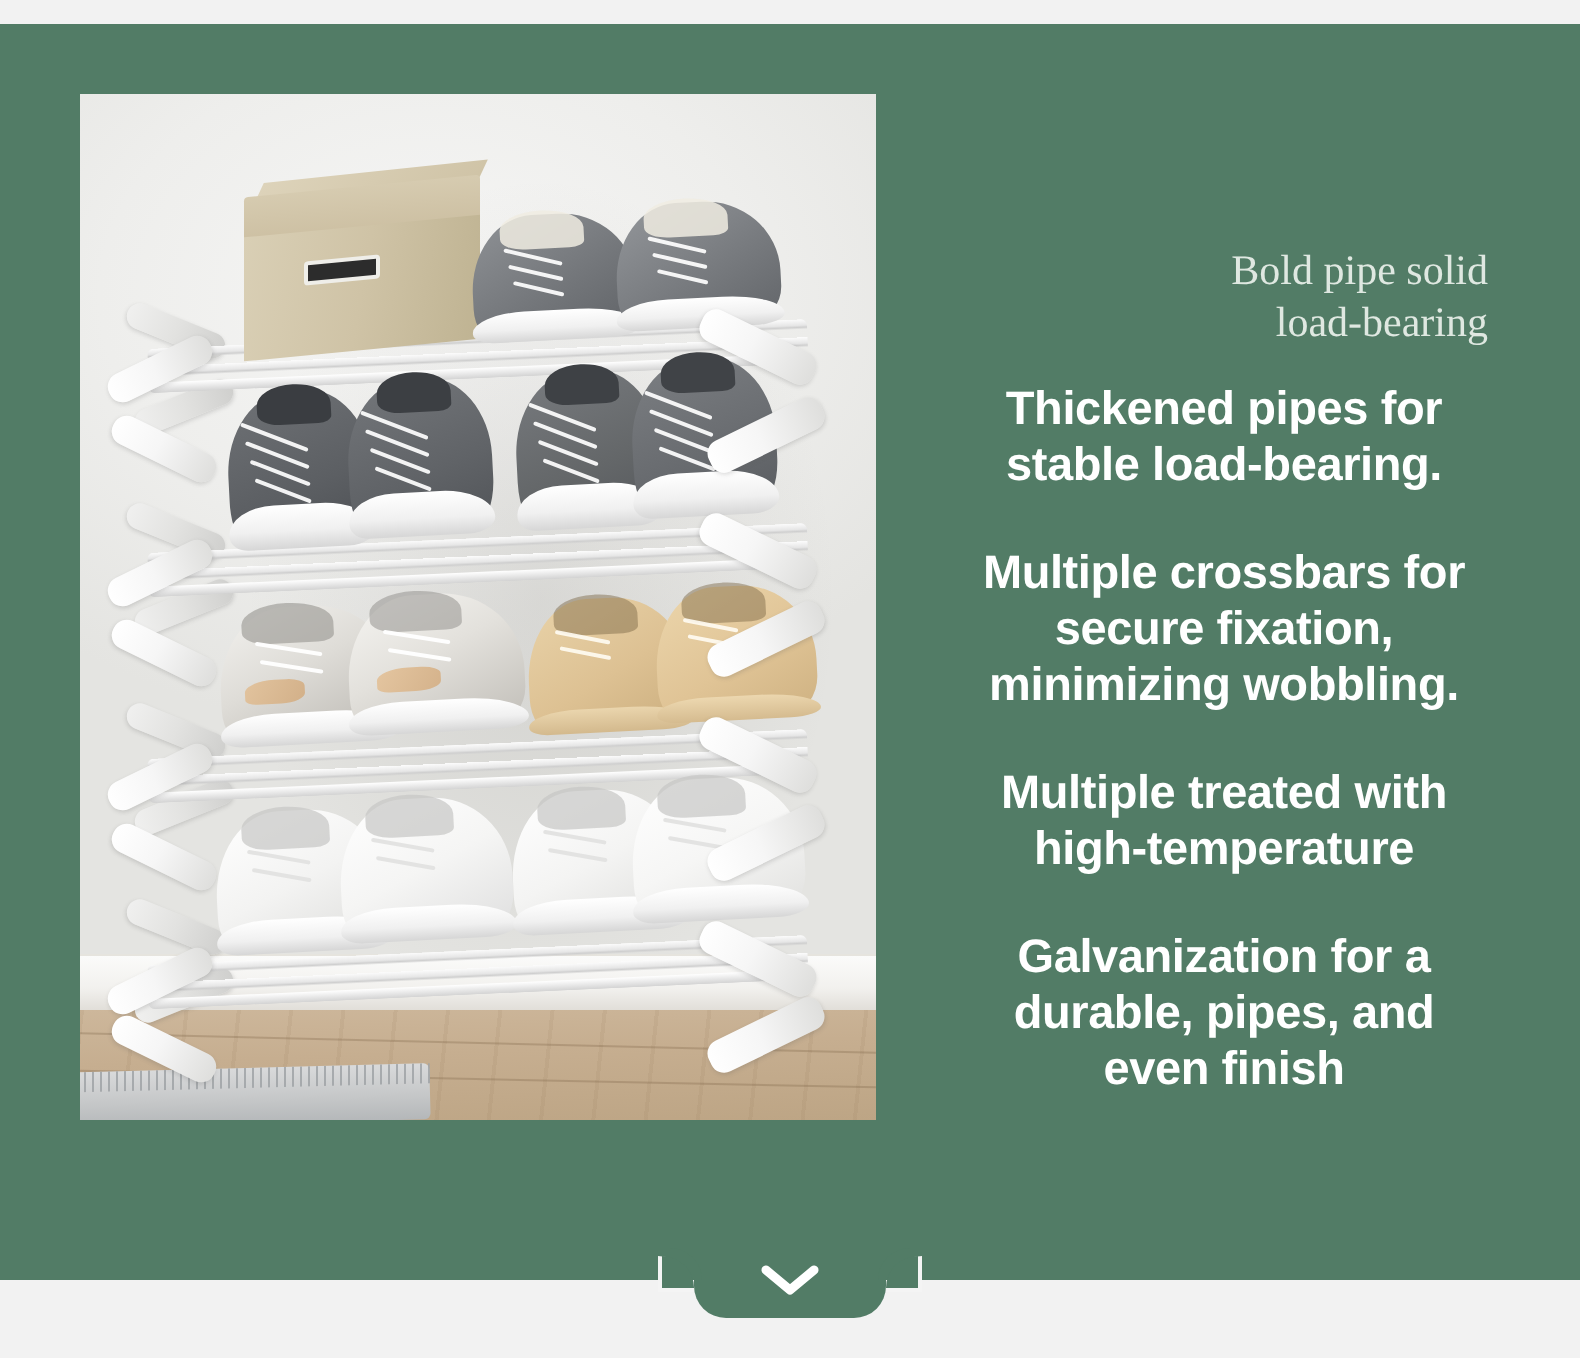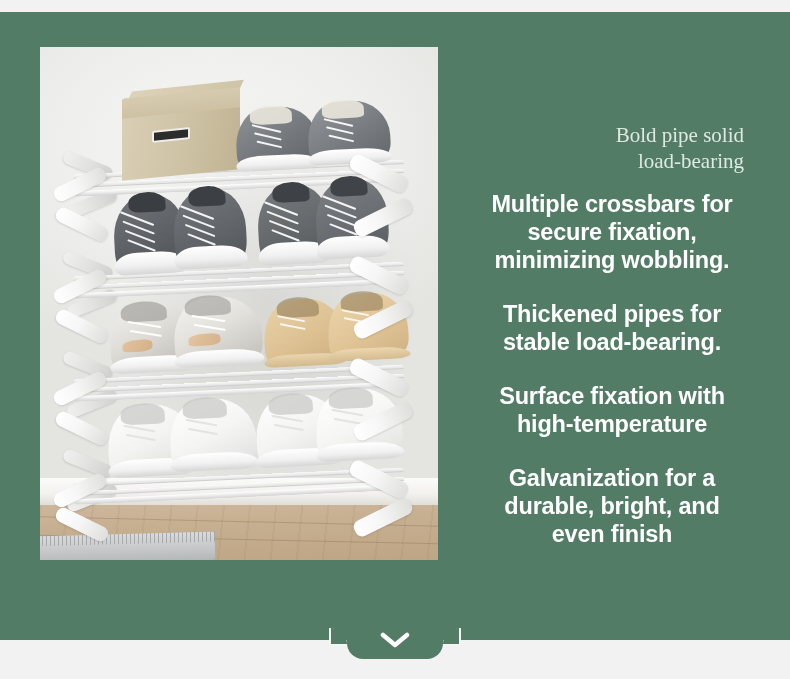--- a/index.html
+++ b/index.html
@@ -374,11 +374,11 @@
   <div id="copy-block">
     <div id="tagline">Bold pipe solid
 load-bearing</div>
+    <div class="feature">Thickened pipes for
+stable load-bearing.</div>
     <div class="feature">Multiple crossbars for
 secure fixation,
 minimizing wobbling.</div>
-    <div class="feature">Thickened pipes for
-stable load-bearing.</div>
     <div class="feature">Surface fixation with
 high-temperature</div>
     <div class="feature">Galvanization for a

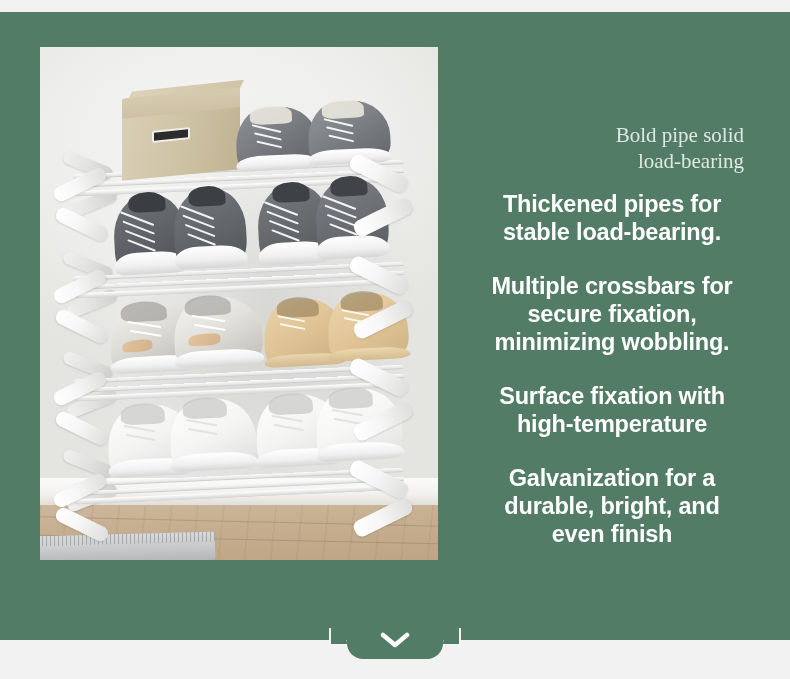--- a/index.html
+++ b/index.html
@@ -379,7 +379,7 @@
     <div class="feature">Multiple crossbars for
 secure fixation,
 minimizing wobbling.</div>
-    <div class="feature">Surface fixation with
+    <div class="feature">Multiple treated with
 high-temperature</div>
     <div class="feature">Galvanization for a
 durable, bright, and

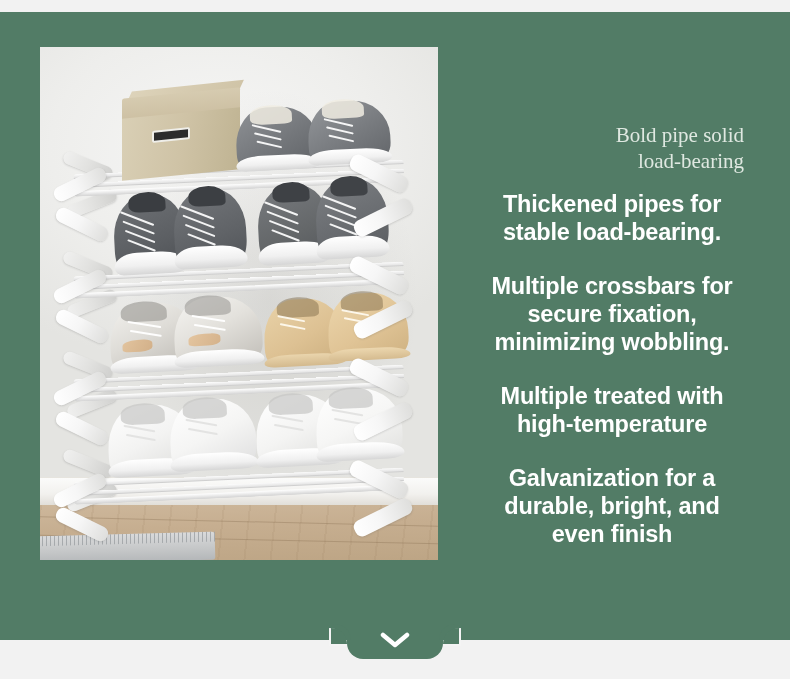--- a/index.html
+++ b/index.html
@@ -382,7 +382,7 @@
     <div class="feature">Multiple treated with
 high-temperature</div>
     <div class="feature">Galvanization for a
-durable, bright, and
+durable, pipes, and
 even finish</div>
   </div>
 

